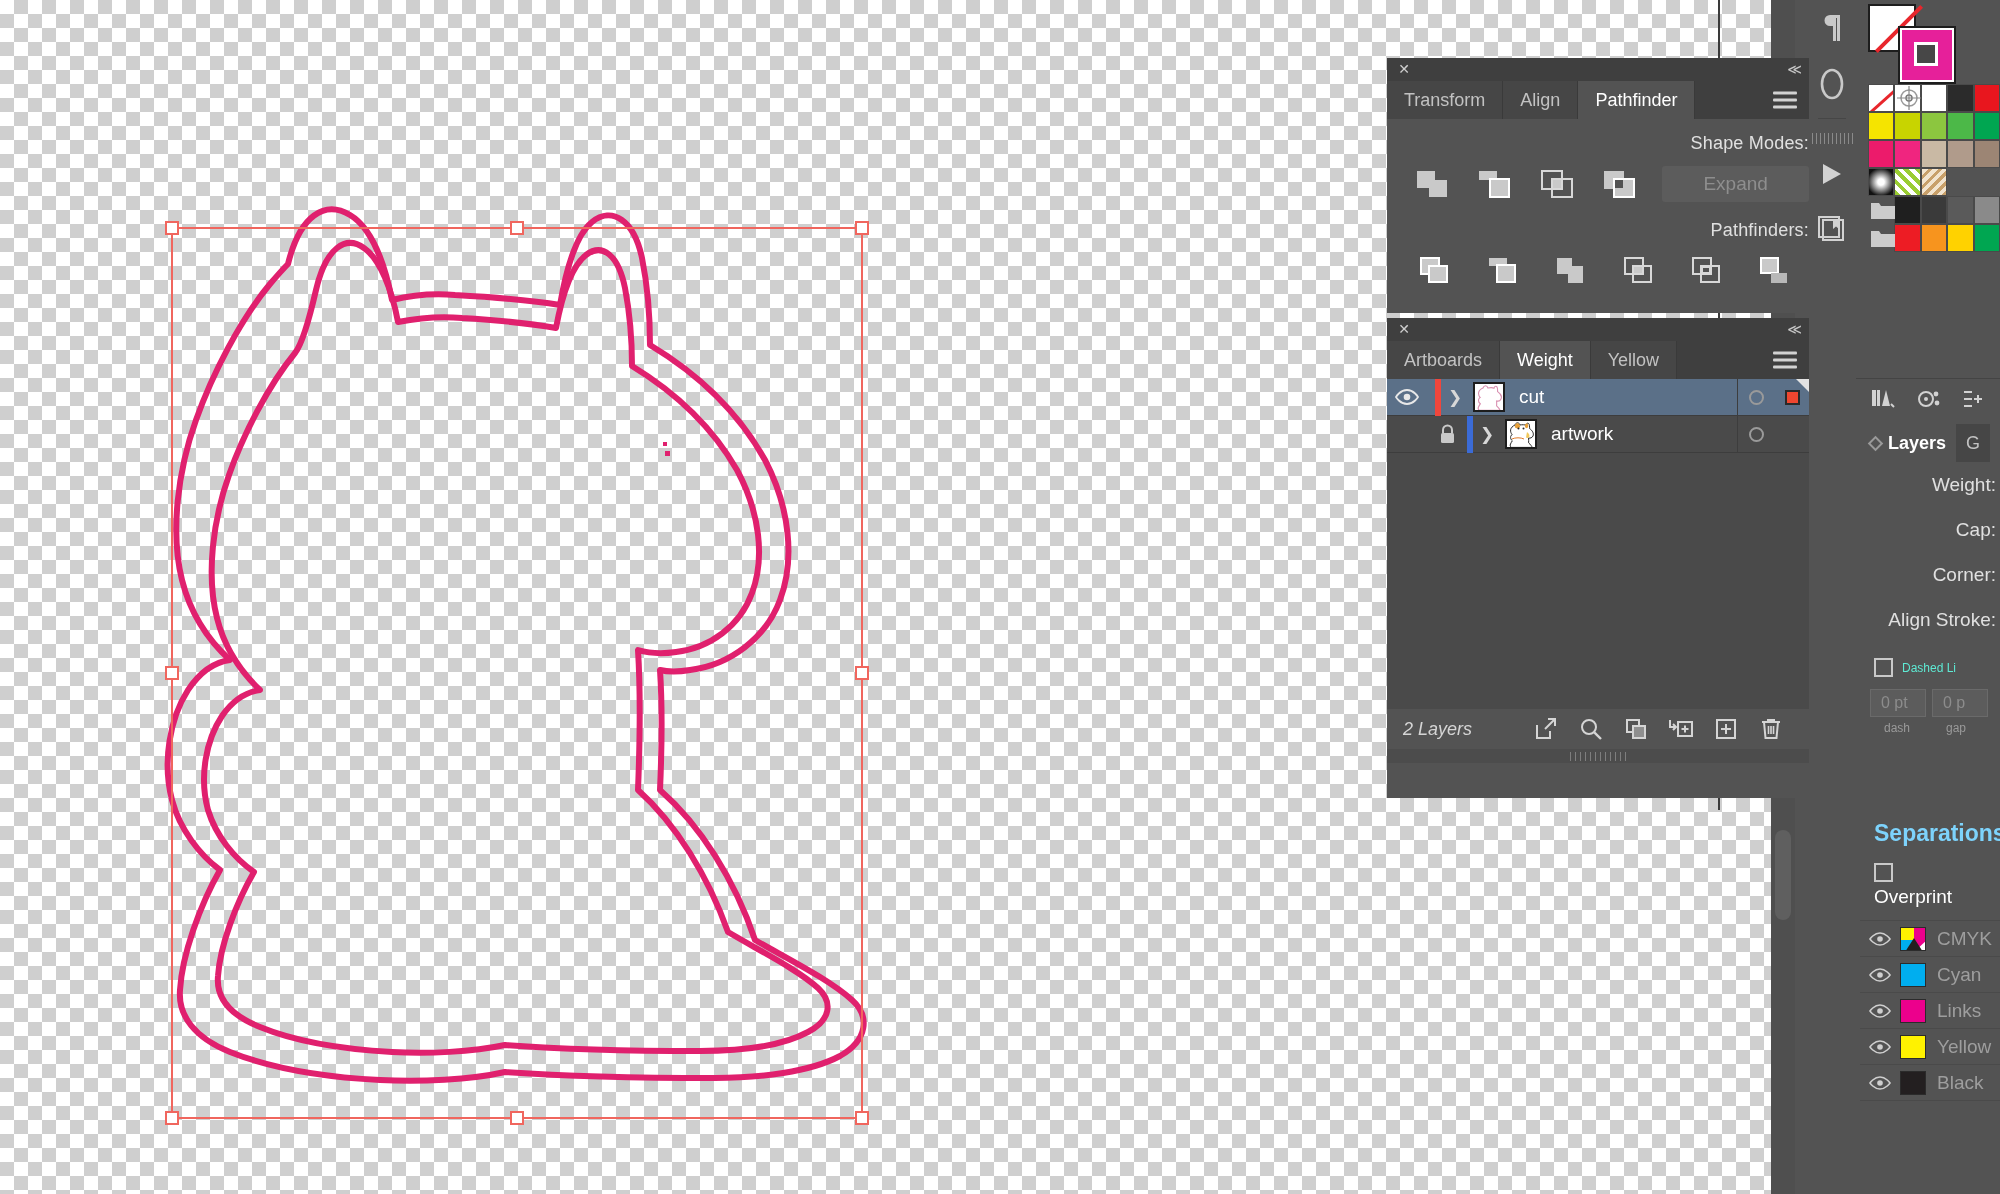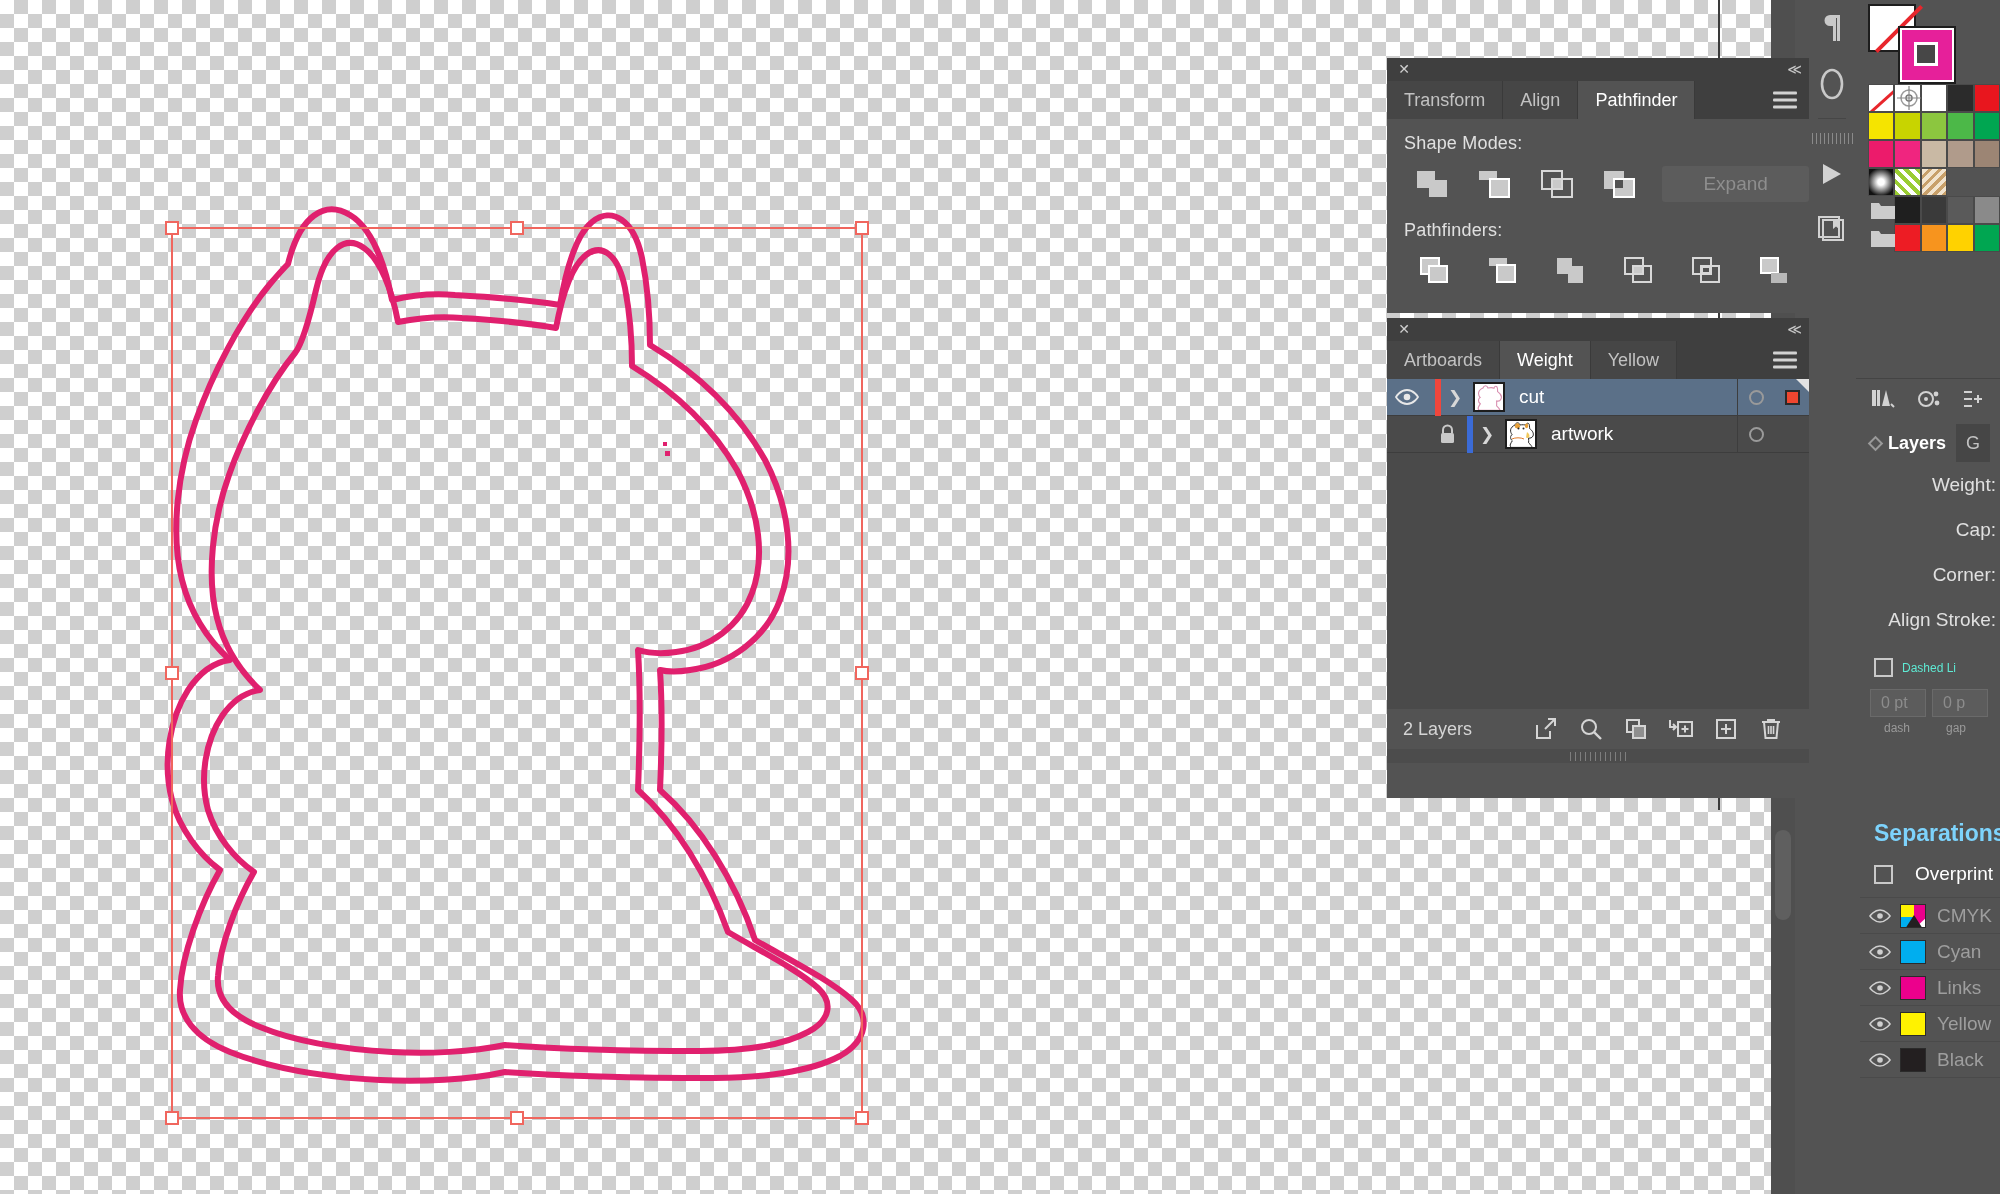--- a/index.html
+++ b/index.html
@@ -67,7 +67,7 @@
     justify-content:space-between; cursor:pointer;
   }
   .hamburger i { display:block; height:3px; background:#d2d2d2; border-radius:1px; }
-  .panel-body { padding:0; }
+  .panel-body { padding:0;text-align:right; }
 
   
   #pathfinder-panel { left:1387px; top:58px; width:422px; height:255px; }

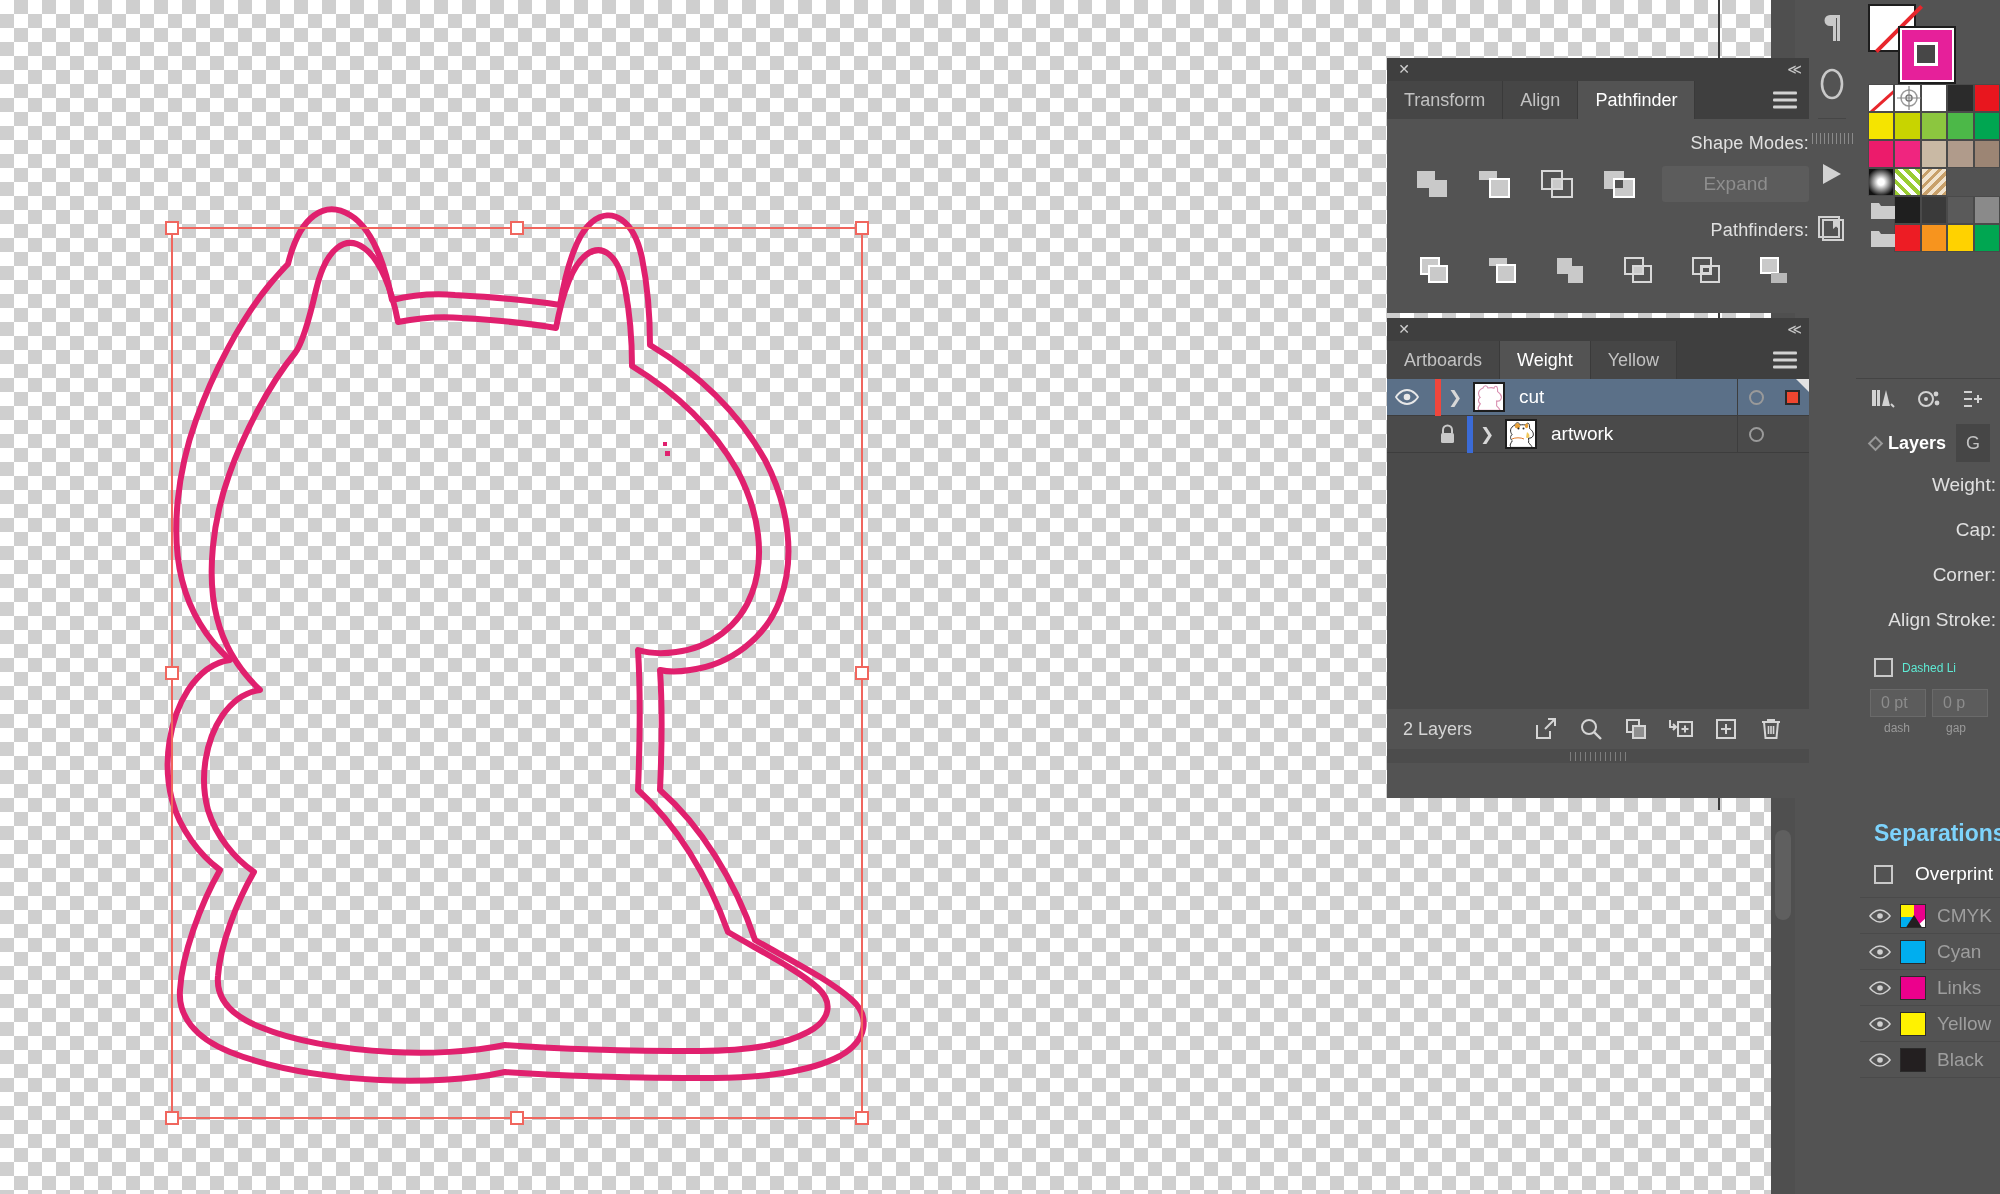--- a/index.html
+++ b/index.html
@@ -124,7 +124,7 @@
   }
   .layers-footer {
     height:40px; background:#535353; display:flex; align-items:center;
-    padding-left:16px; gap:0;
+    padding-left:16px; gap:0;font-style:italic;
   }
   .layers-count { font-size:18px; color:#d5d5d5; width:120px; }
   .foot-icon {

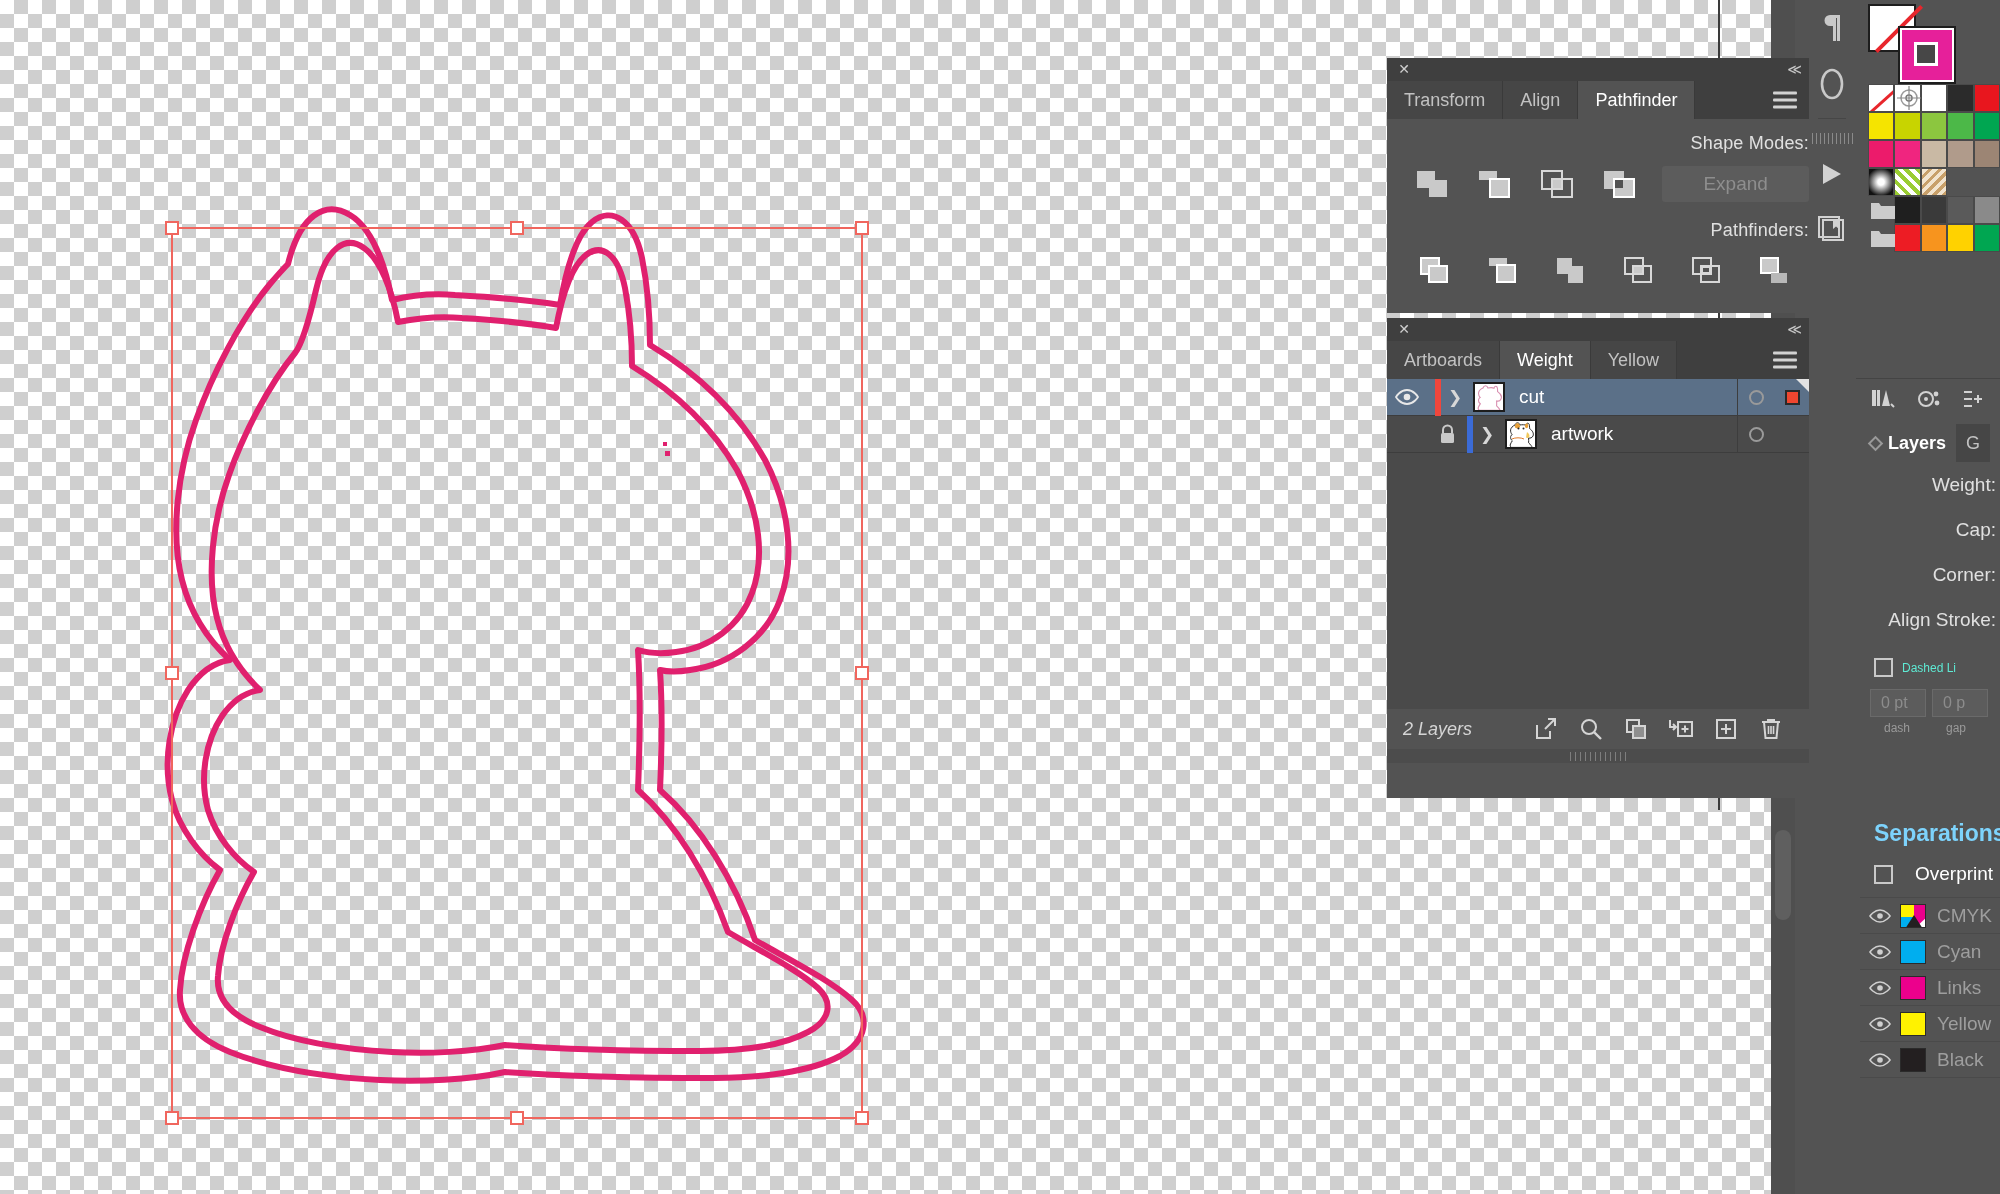--- a/index.html
+++ b/index.html
@@ -210,7 +210,7 @@
   
   #sep-panel { position:absolute; left:4px; top:806px; width:140px; height:380px; background:#535353;}
   .sep-title { font-size:23px; font-weight:bold; color:#7dd3fc; padding:14px 0 0 14px; white-space:nowrap;}
-  .sep-check-row { display:flex; align-items:center; padding:16px 0 12px 14px; gap:22px; }
+  .sep-check-row { display:flex; align-items:flex-start; padding:16px 0 12px 14px; gap:4px;flex-direction:column; }
   .sep-row {
     height:36px; display:flex; align-items:center;
     border-top:1px solid #4a4a4a;

